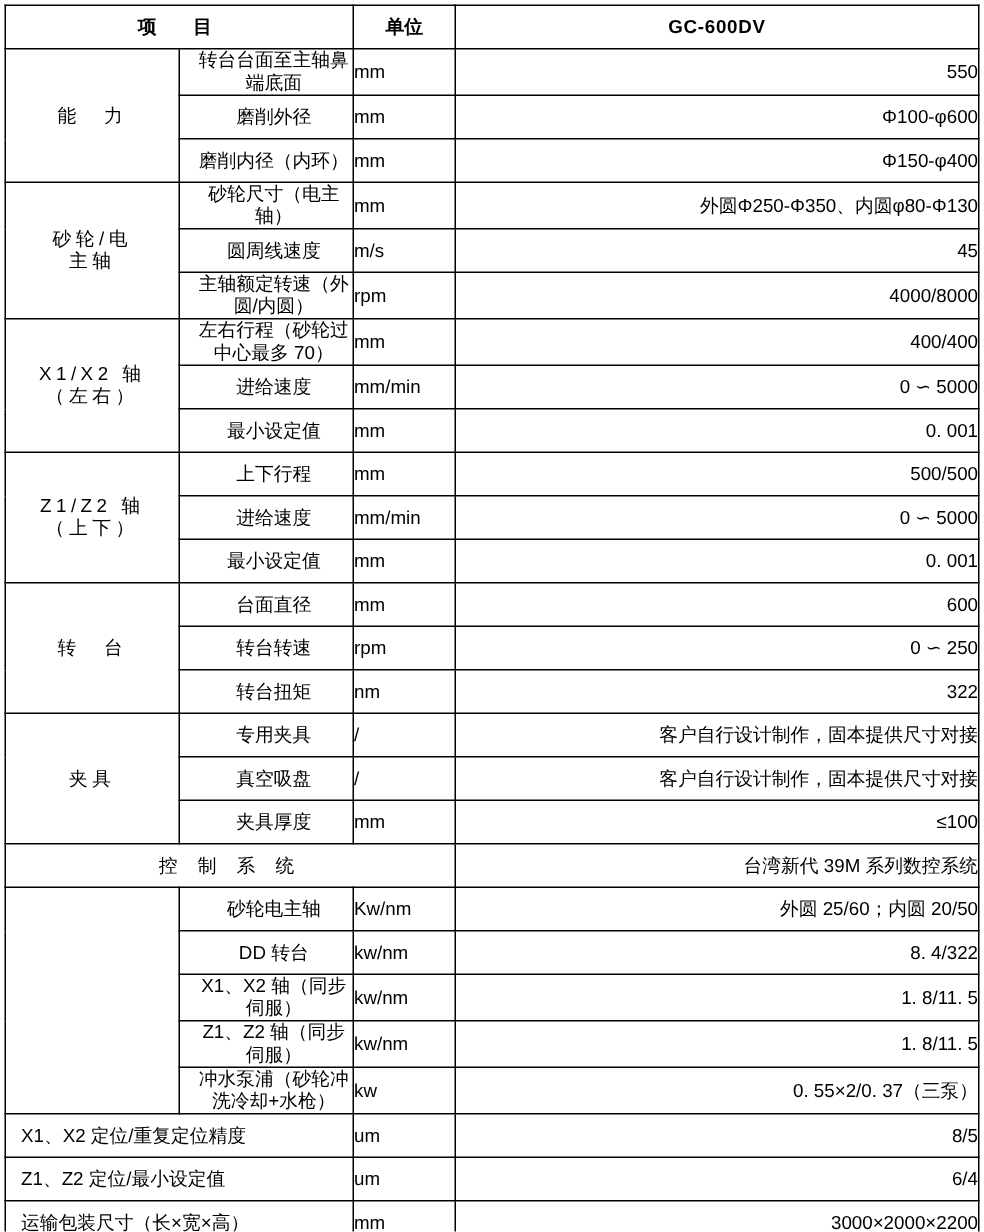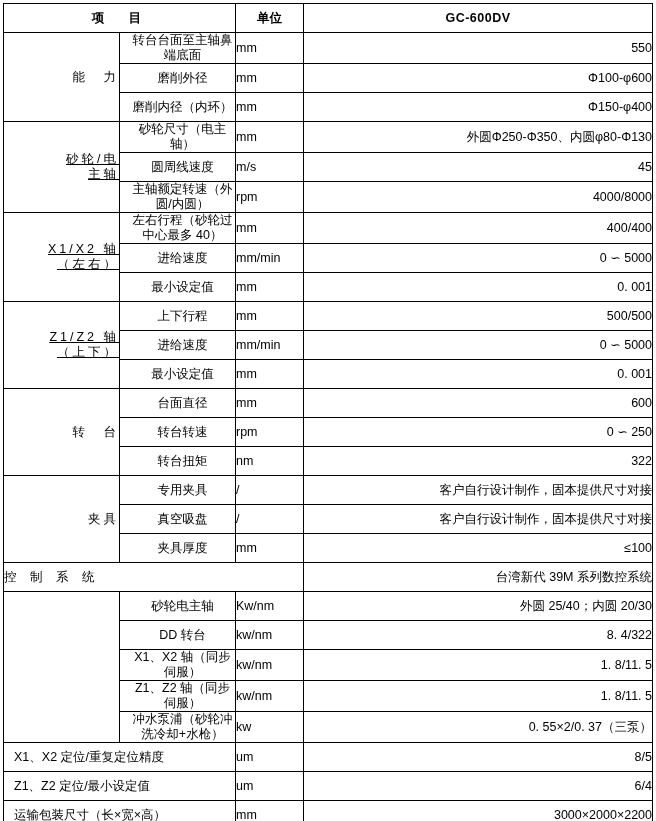--- a/index.html
+++ b/index.html
@@ -31,7 +31,7 @@
   }
   .c-group {
     width: 72px;
-    text-align: right;
+    text-align: center;
   }
   .c-item {
     width: 232px;

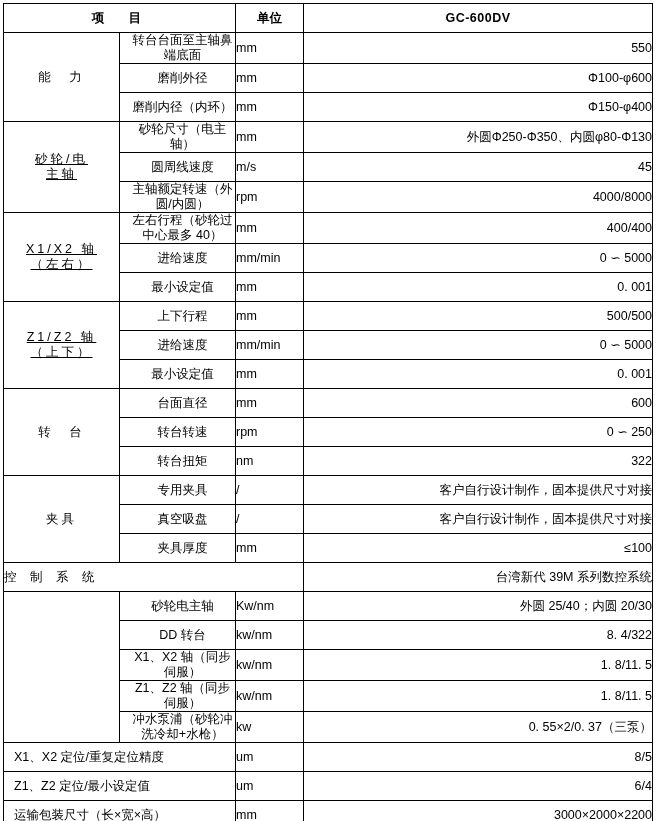--- a/index.html
+++ b/index.html
@@ -72,7 +72,6 @@
   }
   .grp-two {
     line-height: 1.7;
-    text-decoration: underline;
   }
   .ctrl-title {
     letter-spacing: 5px;

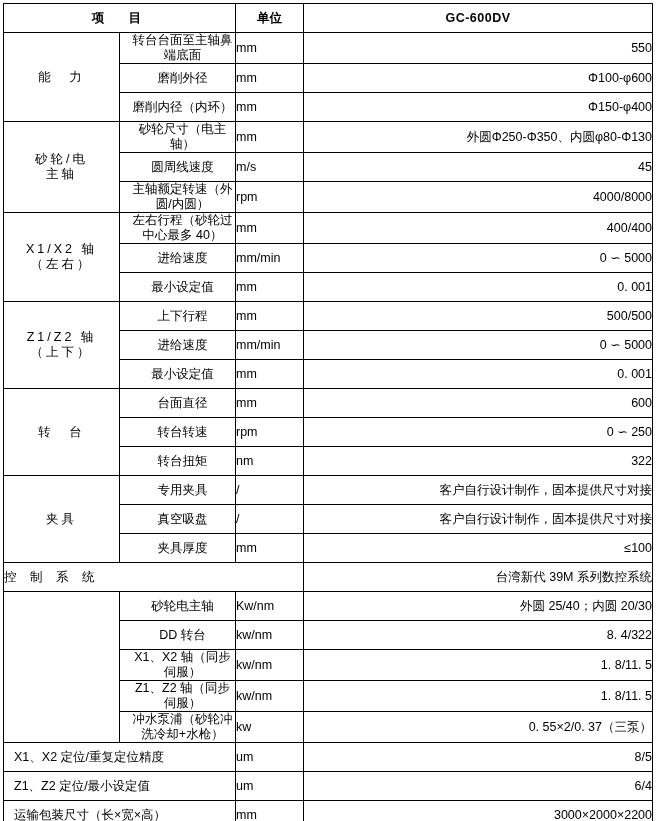--- a/index.html
+++ b/index.html
@@ -127,7 +127,7 @@
     <tr>
       <td class="c-group grp-label grp-two" rowspan="3">X1/X2 轴
 （左右）</td>
-      <td class="c-item">左右行程（砂轮过中心最多 40）</td>
+      <td class="c-item">左右行程（砂轮过中心最多 70）</td>
       <td class="c-unit">mm</td>
       <td class="c-value">400/400</td>
     </tr>

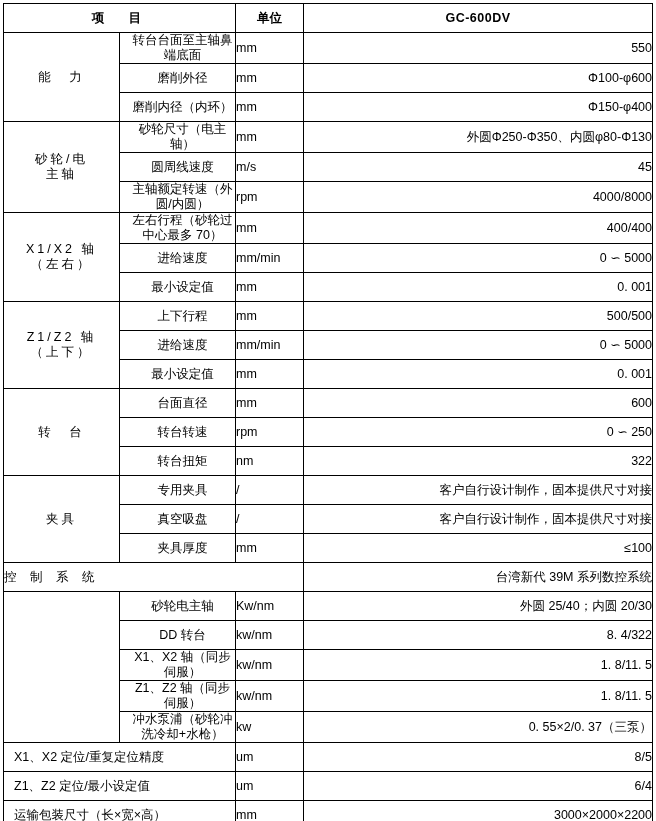--- a/index.html
+++ b/index.html
@@ -74,6 +74,7 @@
     line-height: 1.7;
   }
   .ctrl-title {
+    text-align: center;
     letter-spacing: 5px;
   }
 </style>

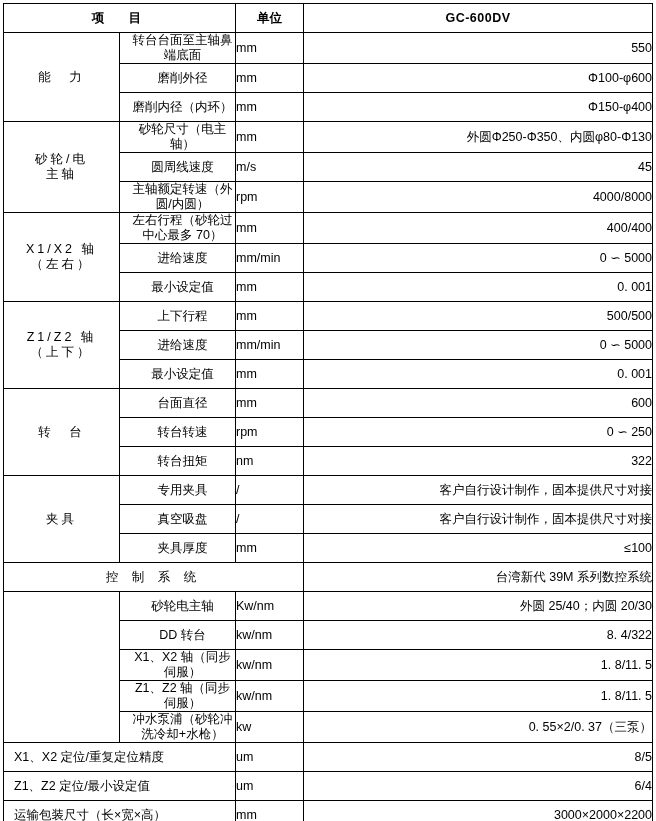--- a/index.html
+++ b/index.html
@@ -204,7 +204,7 @@
       <td class="c-group" rowspan="5"></td>
       <td class="c-item">砂轮电主轴</td>
       <td class="c-unit">Kw/nm</td>
-      <td class="c-value">外圆 25/40；内圆 20/30</td>
+      <td class="c-value">外圆 25/60；内圆 20/50</td>
     </tr>
     <tr>
       <td class="c-item">DD 转台</td>

